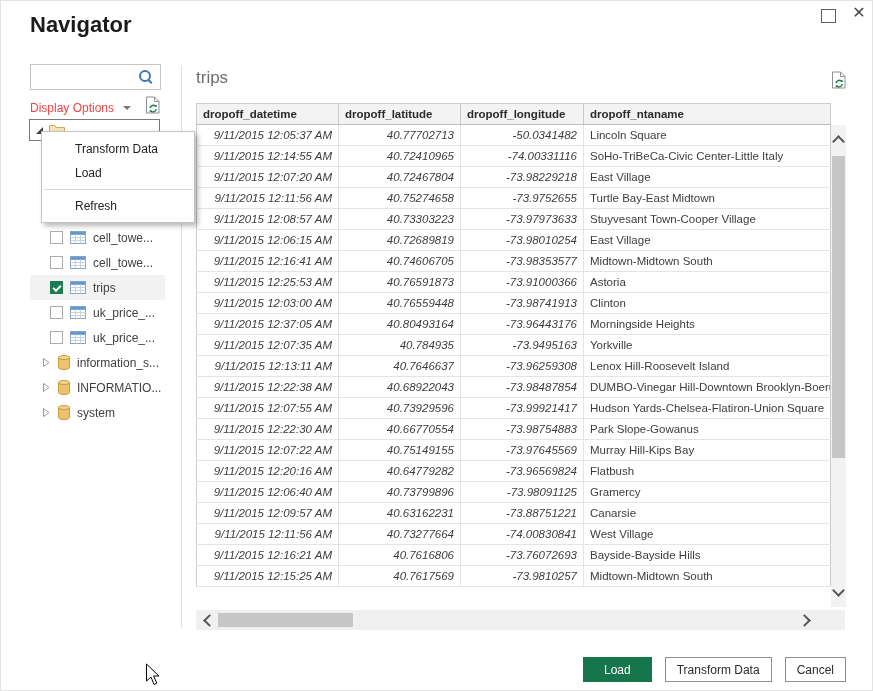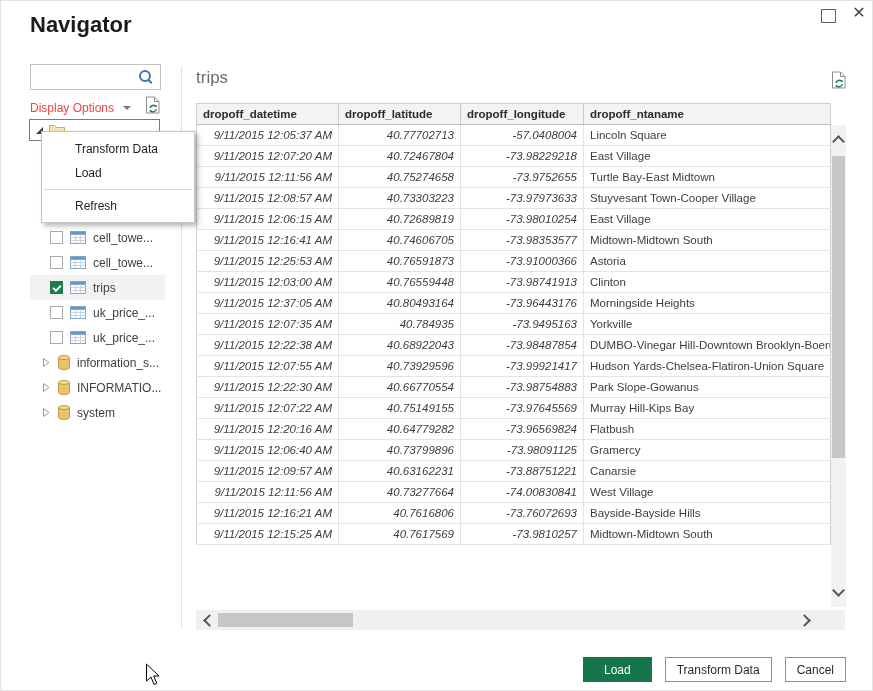--- a/index.html
+++ b/index.html
@@ -234,7 +234,7 @@
         <tr>
           <td class="num">9/11/2015 12:05:37 AM</td>
           <td class="num">40.77702713</td>
-          <td class="num">-57.0408004</td>
+          <td class="num">-50.0341482</td>
           <td class="txt">Lincoln Square</td>
         </tr>
         <tr>

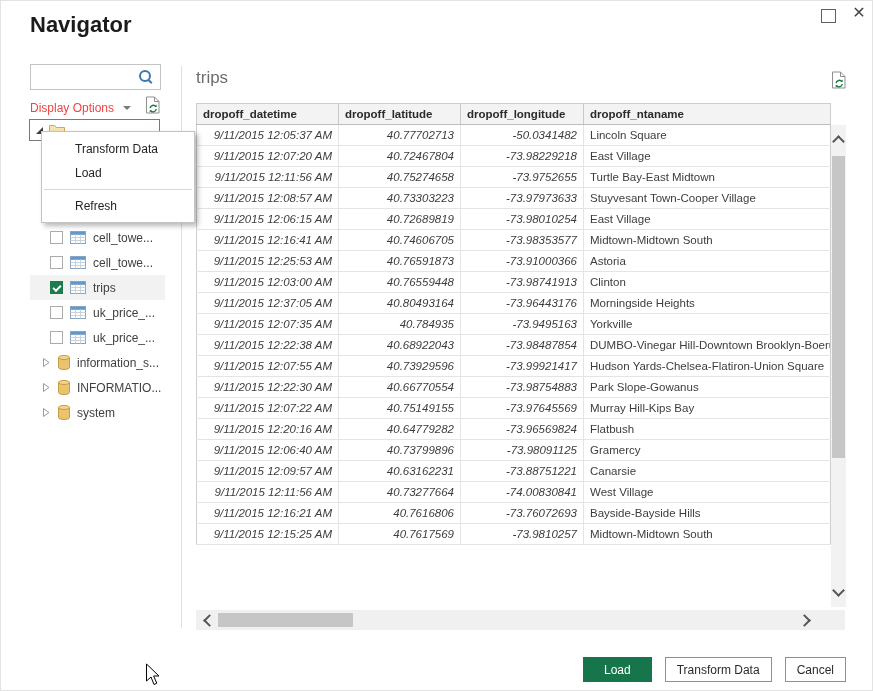--- a/index.html
+++ b/index.html
@@ -238,6 +238,12 @@
           <td class="txt">Lincoln Square</td>
         </tr>
         <tr>
+          <td class="num">9/11/2015 12:14:55 AM</td>
+          <td class="num">40.72410965</td>
+          <td class="num">-74.00331116</td>
+          <td class="txt">SoHo-TriBeCa-Civic Center-Little Italy</td>
+        </tr>
+        <tr>
           <td class="num">9/11/2015 12:07:20 AM</td>
           <td class="num">40.72467804</td>
           <td class="num">-73.98229218</td>

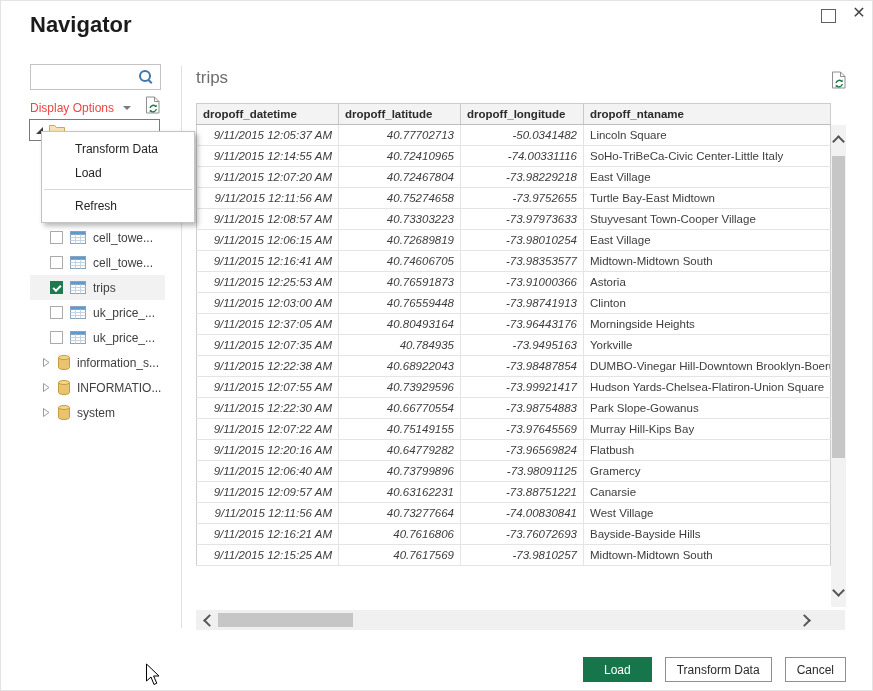--- a/index.html
+++ b/index.html
@@ -298,6 +298,12 @@
           <td class="txt">Yorkville</td>
         </tr>
         <tr>
+          <td class="num">9/11/2015 12:13:11 AM</td>
+          <td class="num">40.7646637</td>
+          <td class="num">-73.96259308</td>
+          <td class="txt">Lenox Hill-Roosevelt Island</td>
+        </tr>
+        <tr>
           <td class="num">9/11/2015 12:22:38 AM</td>
           <td class="num">40.68922043</td>
           <td class="num">-73.98487854</td>

